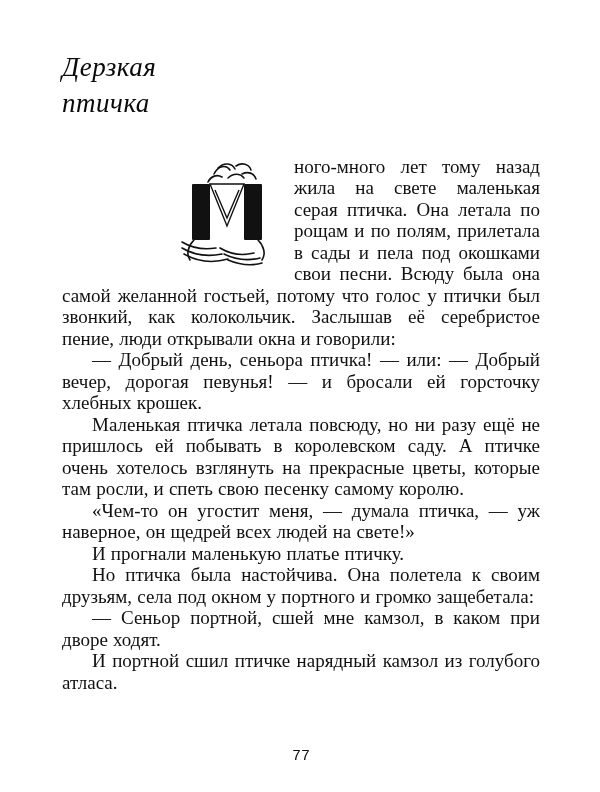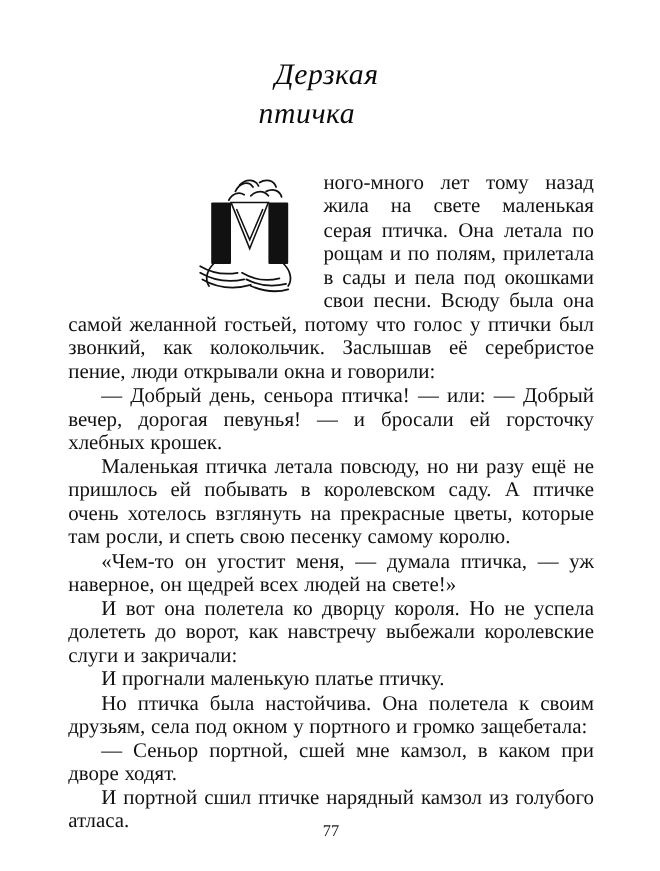--- a/index.html
+++ b/index.html
@@ -30,7 +30,7 @@
     height: 700px;
   }
   .title-block {
-    text-align: center;
+    text-align: left;
     padding-right: 8px;
     margin-top: 14px;
   }

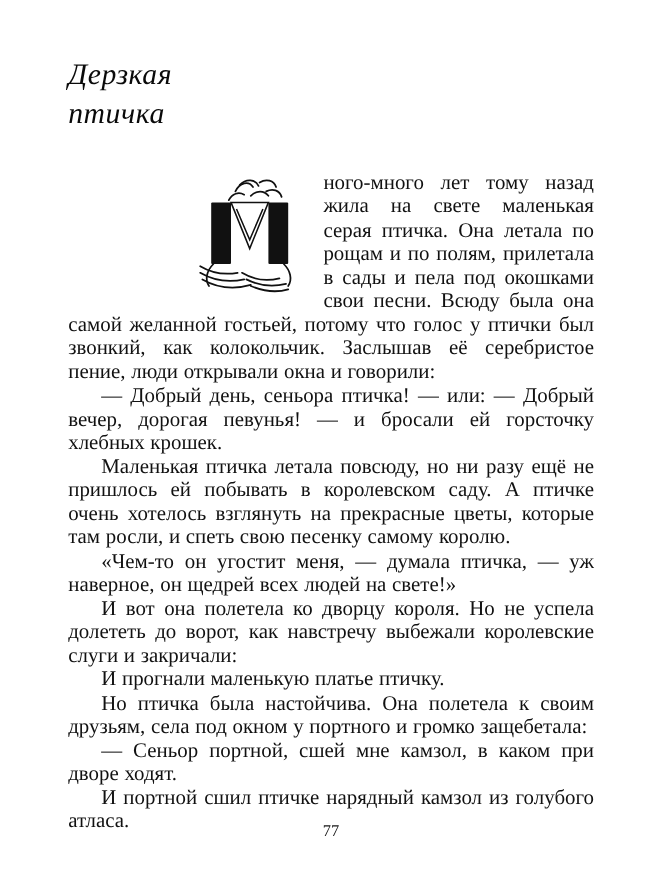--- a/index.html
+++ b/index.html
@@ -147,7 +147,6 @@
       <p class="para dash">— Добрый день, сеньора птичка! — или: — Добрый вечер, дорогая певунья! — и бросали ей горсточку хлебных крошек.</p>
       <p class="para">Маленькая птичка летала повсюду, но ни разу ещё не пришлось ей побывать в королевском саду. А птичке очень хотелось взглянуть на прекрасные цветы, которые там росли, и спеть свою песенку самому королю.</p>
       <p class="para">«Чем-то он угостит меня, — думала птичка, — уж наверное, он щедрей всех людей на свете!»</p>
-      <p class="para">И вот она полетела ко дворцу короля. Но не успела долететь до ворот, как навстречу выбежали королевские слуги и закричали:</p>
       <p class="para">И прогнали маленькую платье птичку.</p>
       <p class="para">Но птичка была настойчива. Она полетела к своим друзьям, села под окном у портного и громко защебетала:</p>
       <p class="para dash">— Сеньор портной, сшей мне камзол, в каком при дворе ходят.</p>

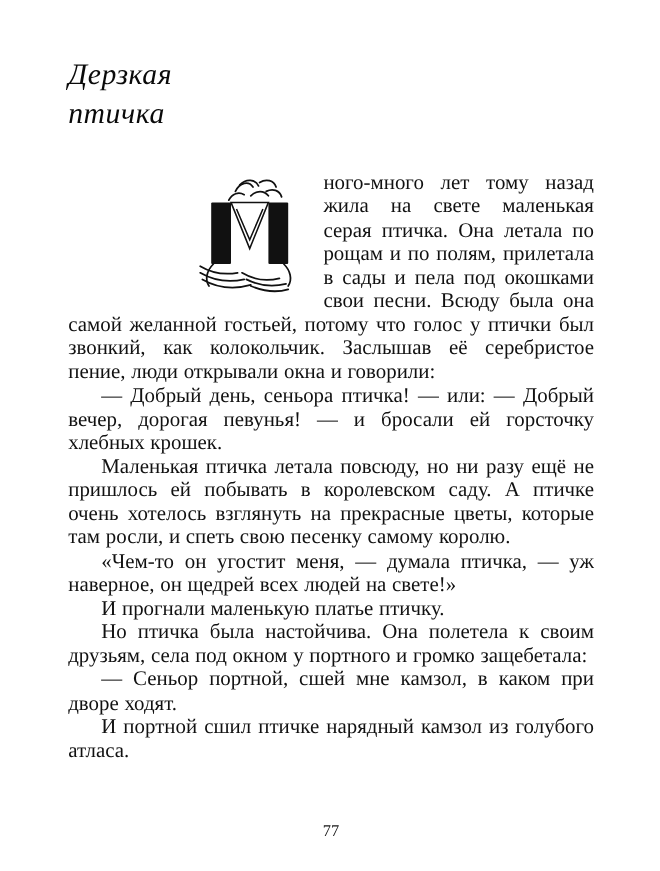--- a/index.html
+++ b/index.html
@@ -86,7 +86,7 @@
     top: 712px;
     text-align: center;
     font-size: 15px;
-    font-family: Liberation Serif, serif;
+    font-family: Liberation Mono, monospace;
     color: #111;
   }
 </style>

